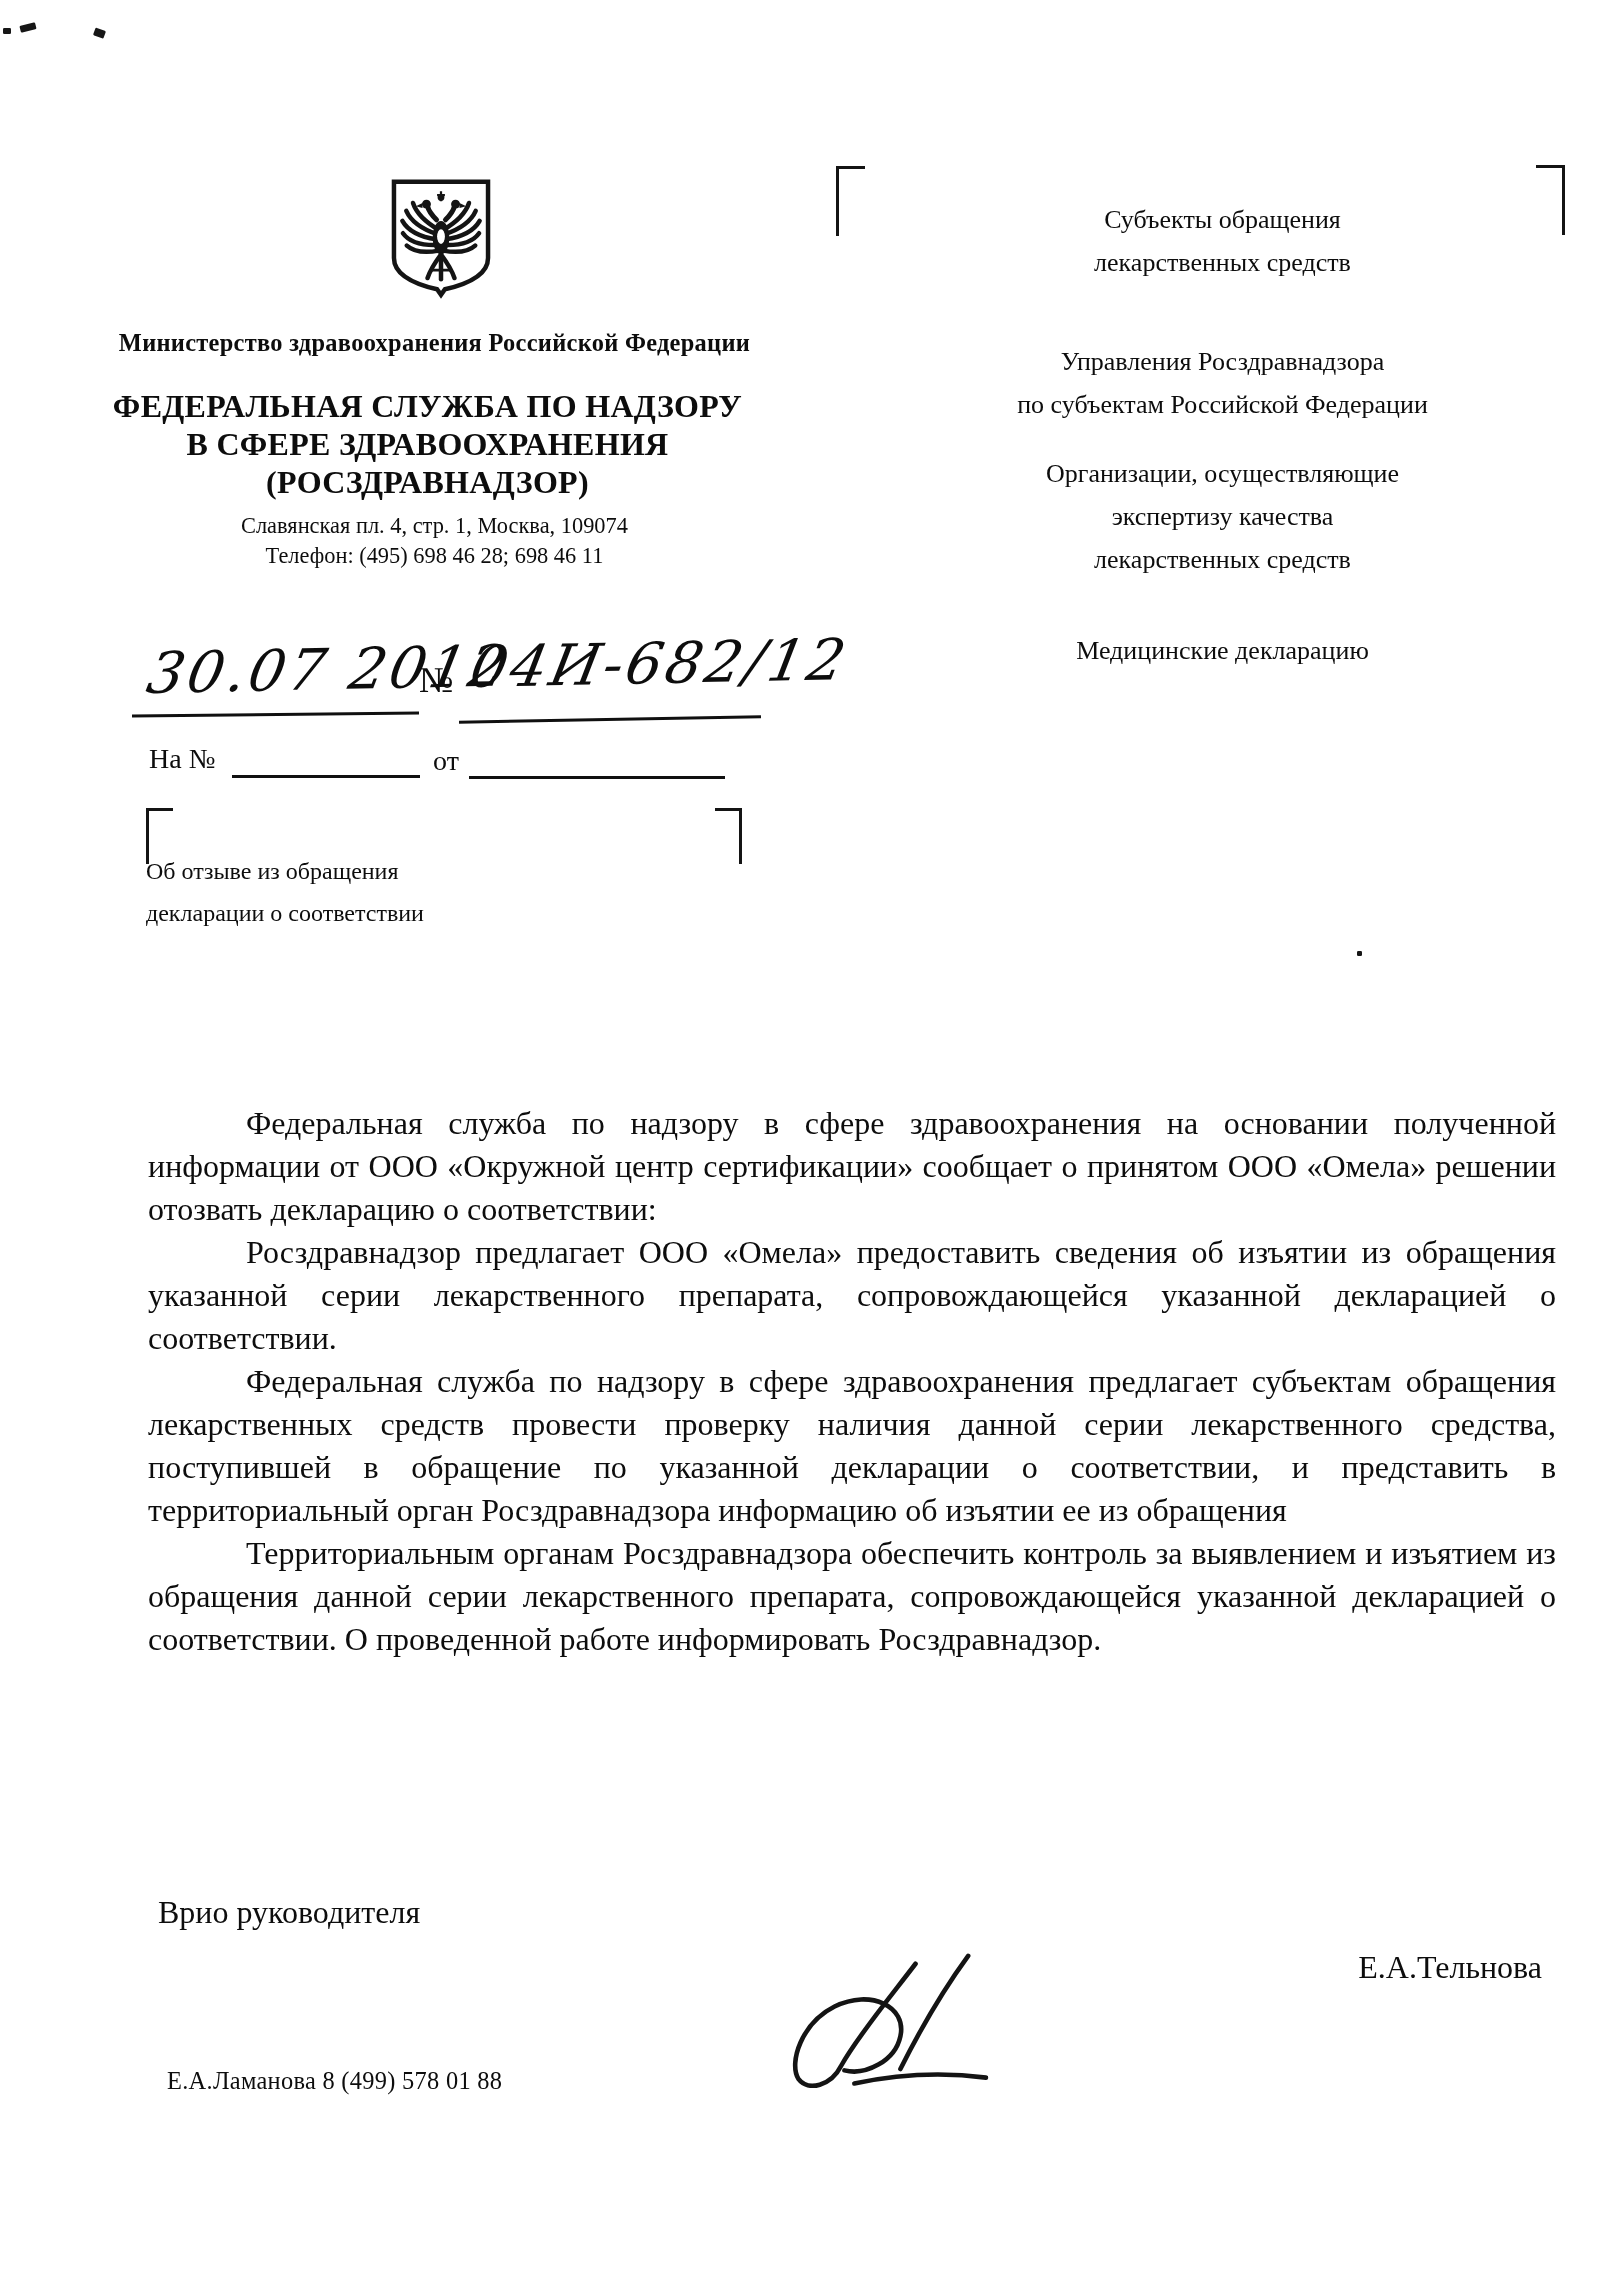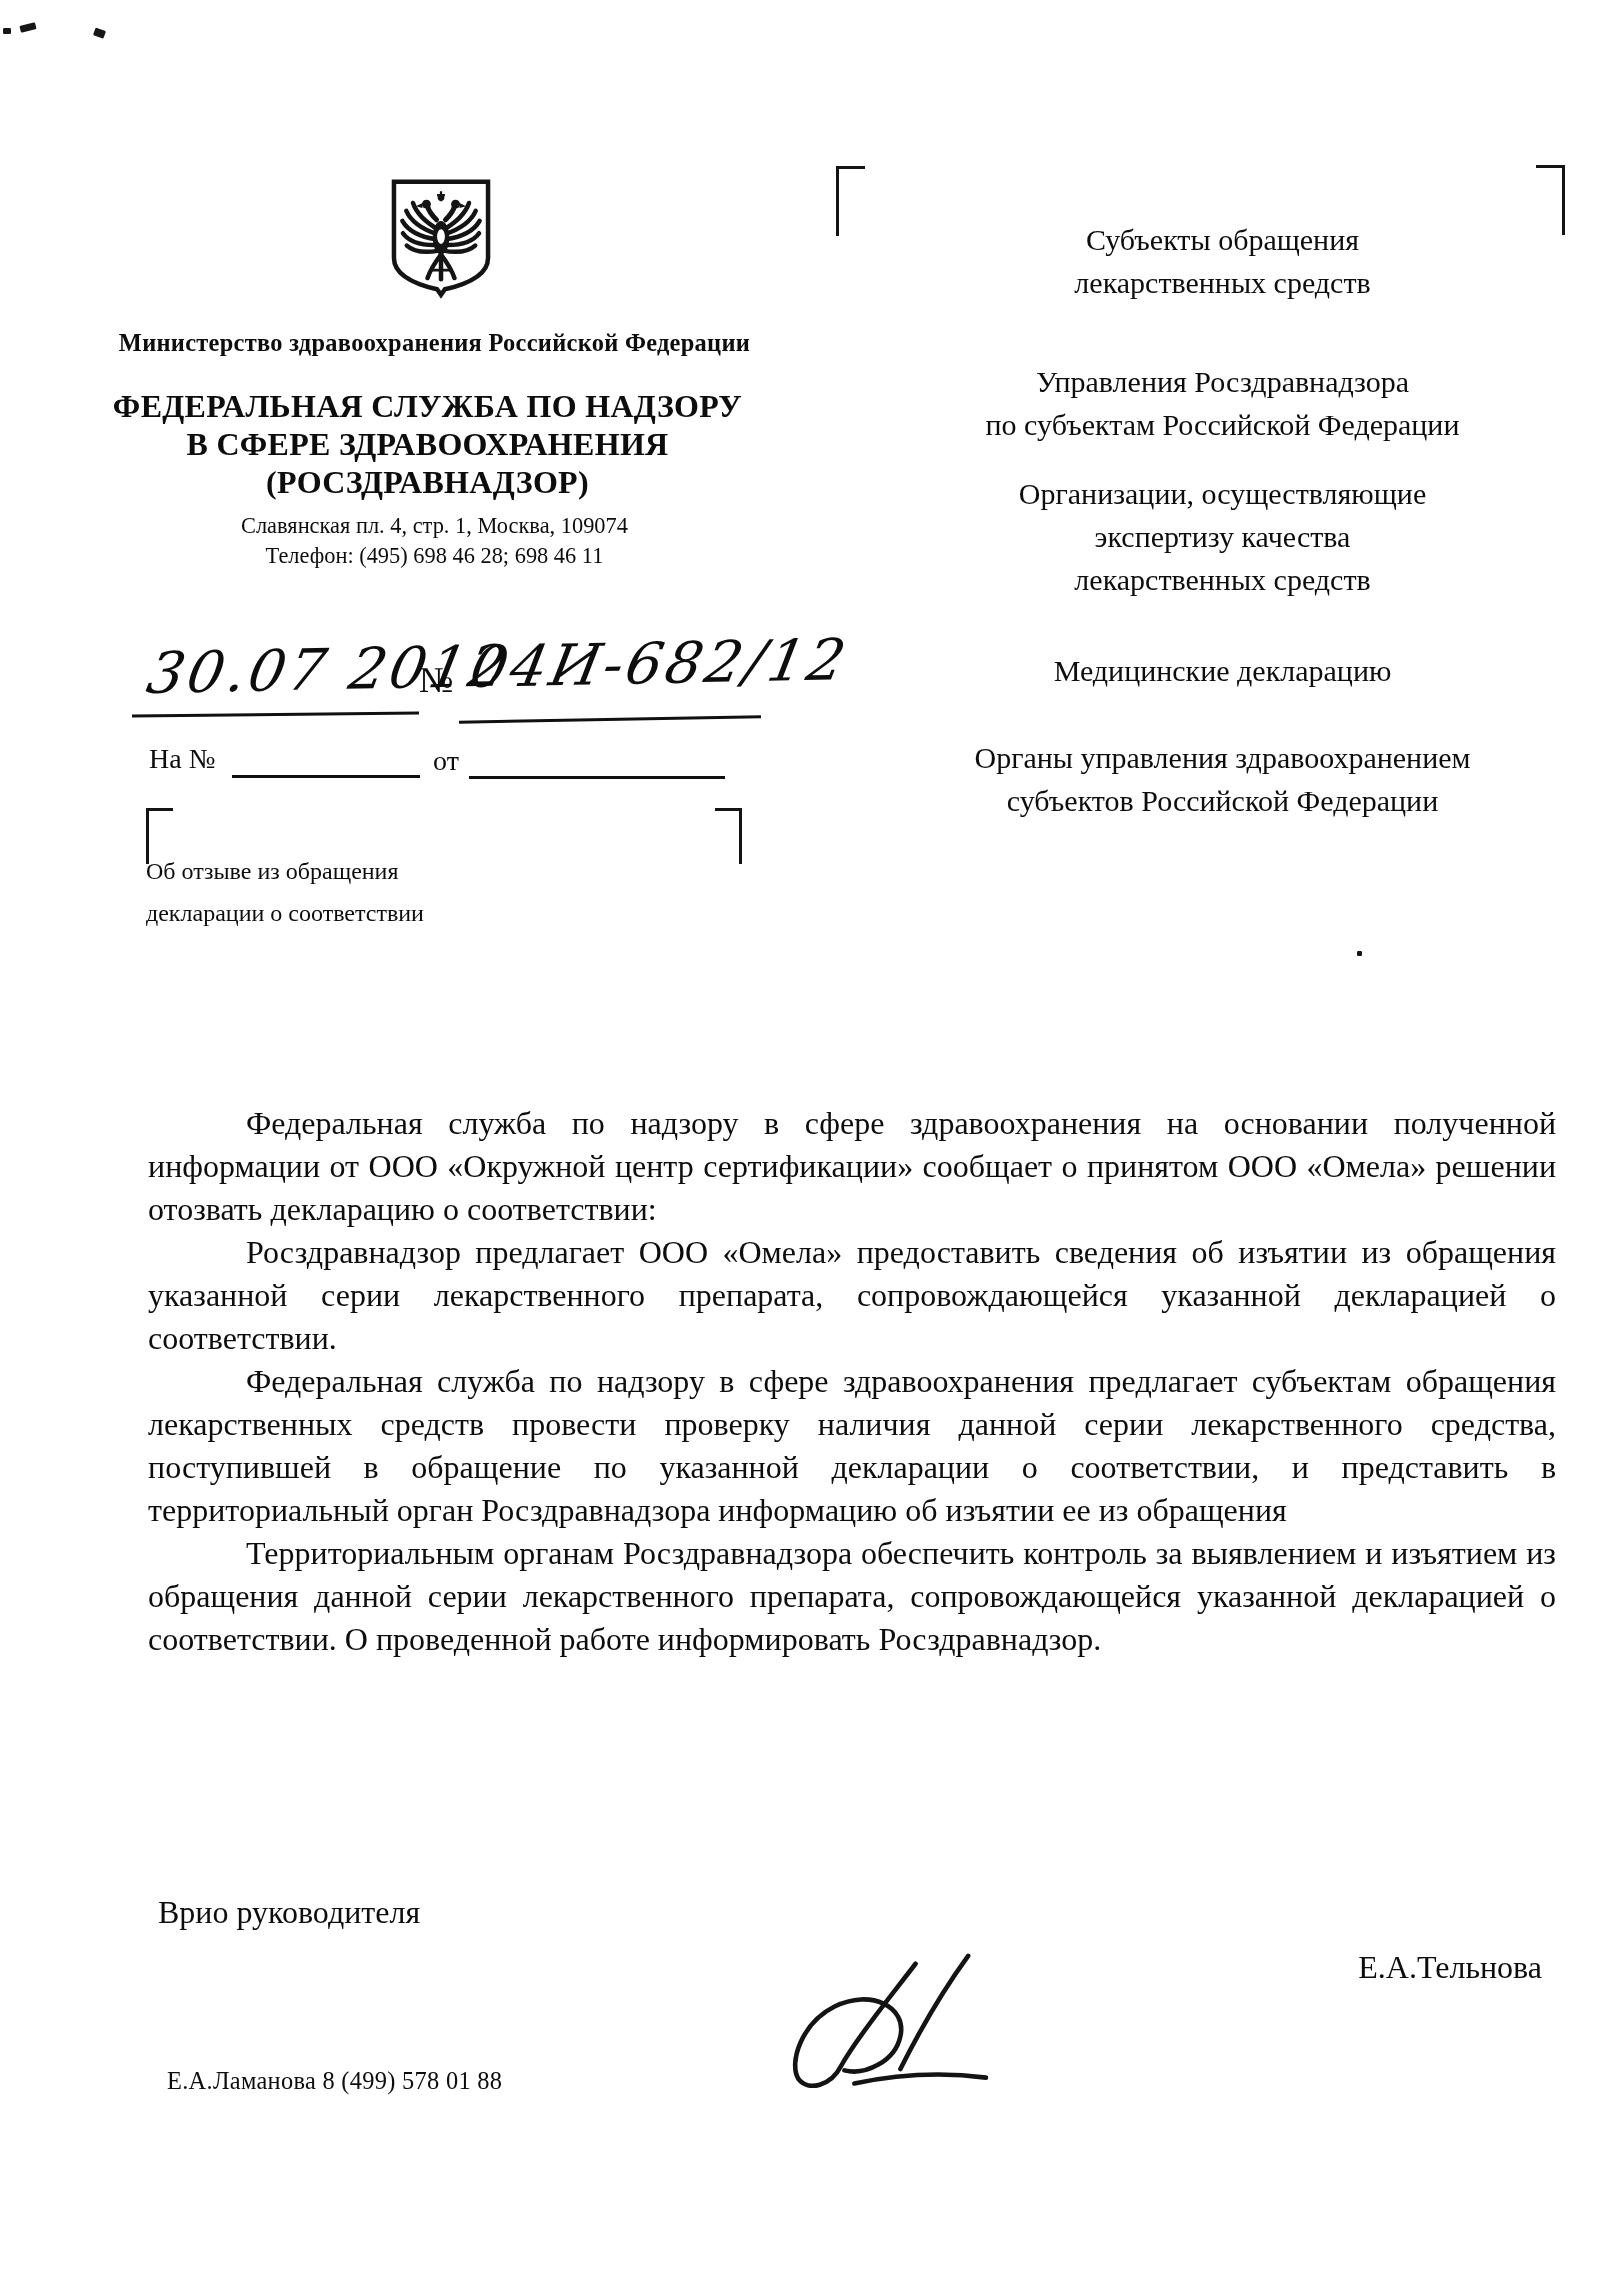--- a/index.html
+++ b/index.html
@@ -44,7 +44,7 @@
   .crop.tr{border-right:3.3px solid #141414;border-top:3.3px solid #141414;}
 
   
-  .recip{left:870px;top:0;width:705px;text-align:center;font-size:30px;line-height:43px;margin-top:20px;}
+  .recip{left:870px;top:0;width:705px;text-align:center;font-size:26px;line-height:43px;}
   .recip-block{position:absolute;left:0;width:705px;}
 
   .subject{left:146px;top:850px;width:646px;font-size:24px;line-height:42px;}

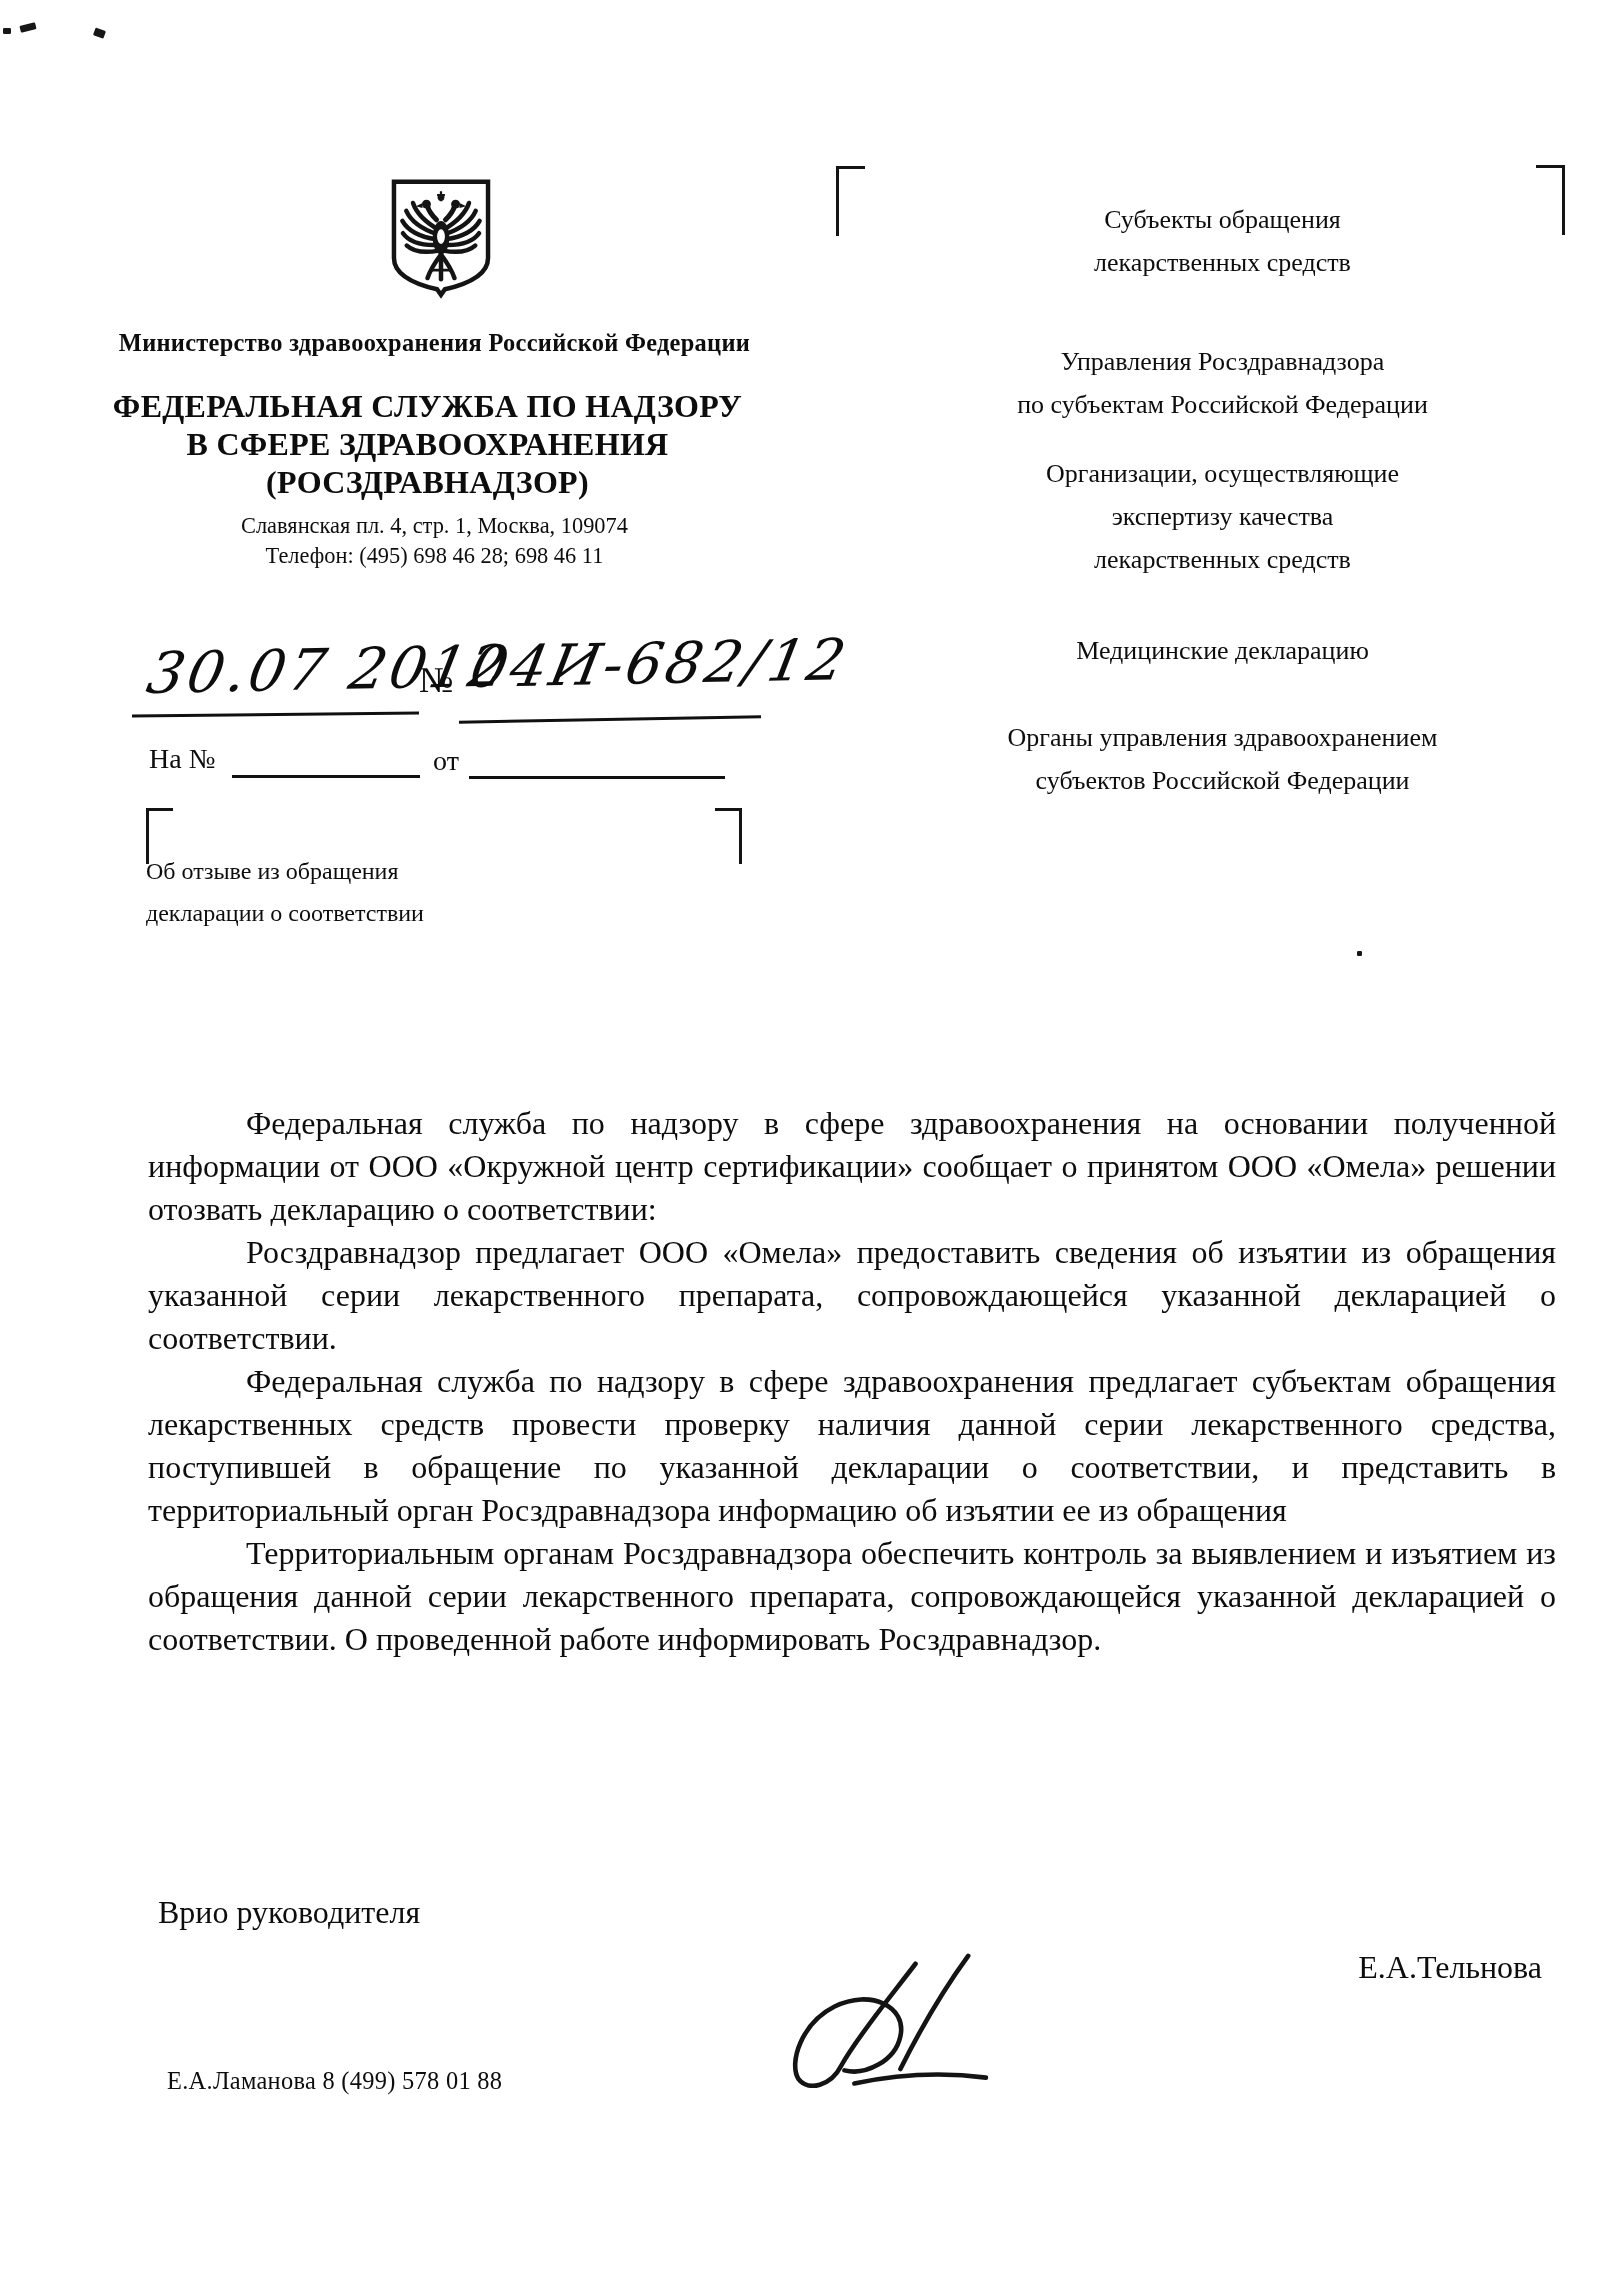--- a/index.html
+++ b/index.html
@@ -137,8 +137,6 @@
 экспертизу качества
 лекарственных средств</div>
     <div class="recip-block prelines" style="top:629px;">Медицинские декларацию</div>
-    <div class="recip-block prelines" style="top:716px;">Органы управления здравоохранением
-субъектов Российской Федерации</div>
   </div>
 
   <div class="abs subject prelines">Об отзыве из обращения

